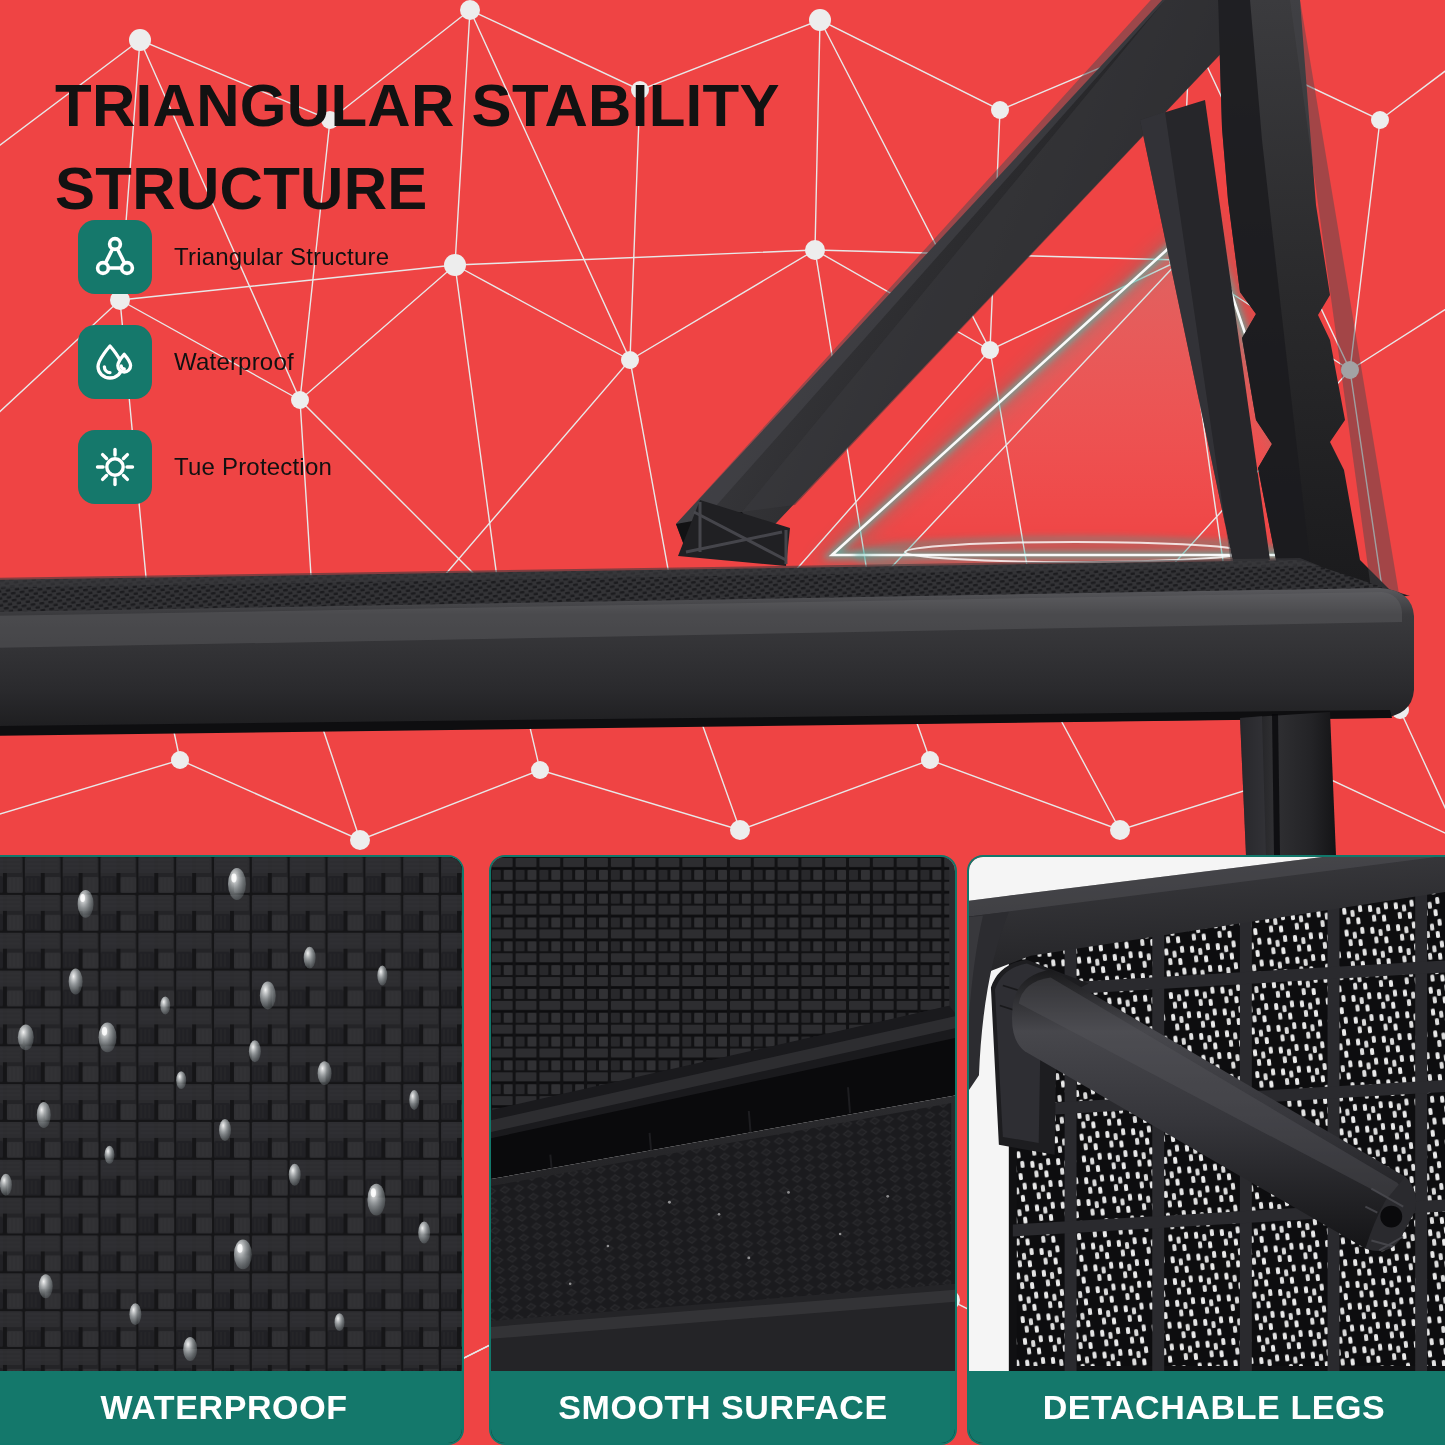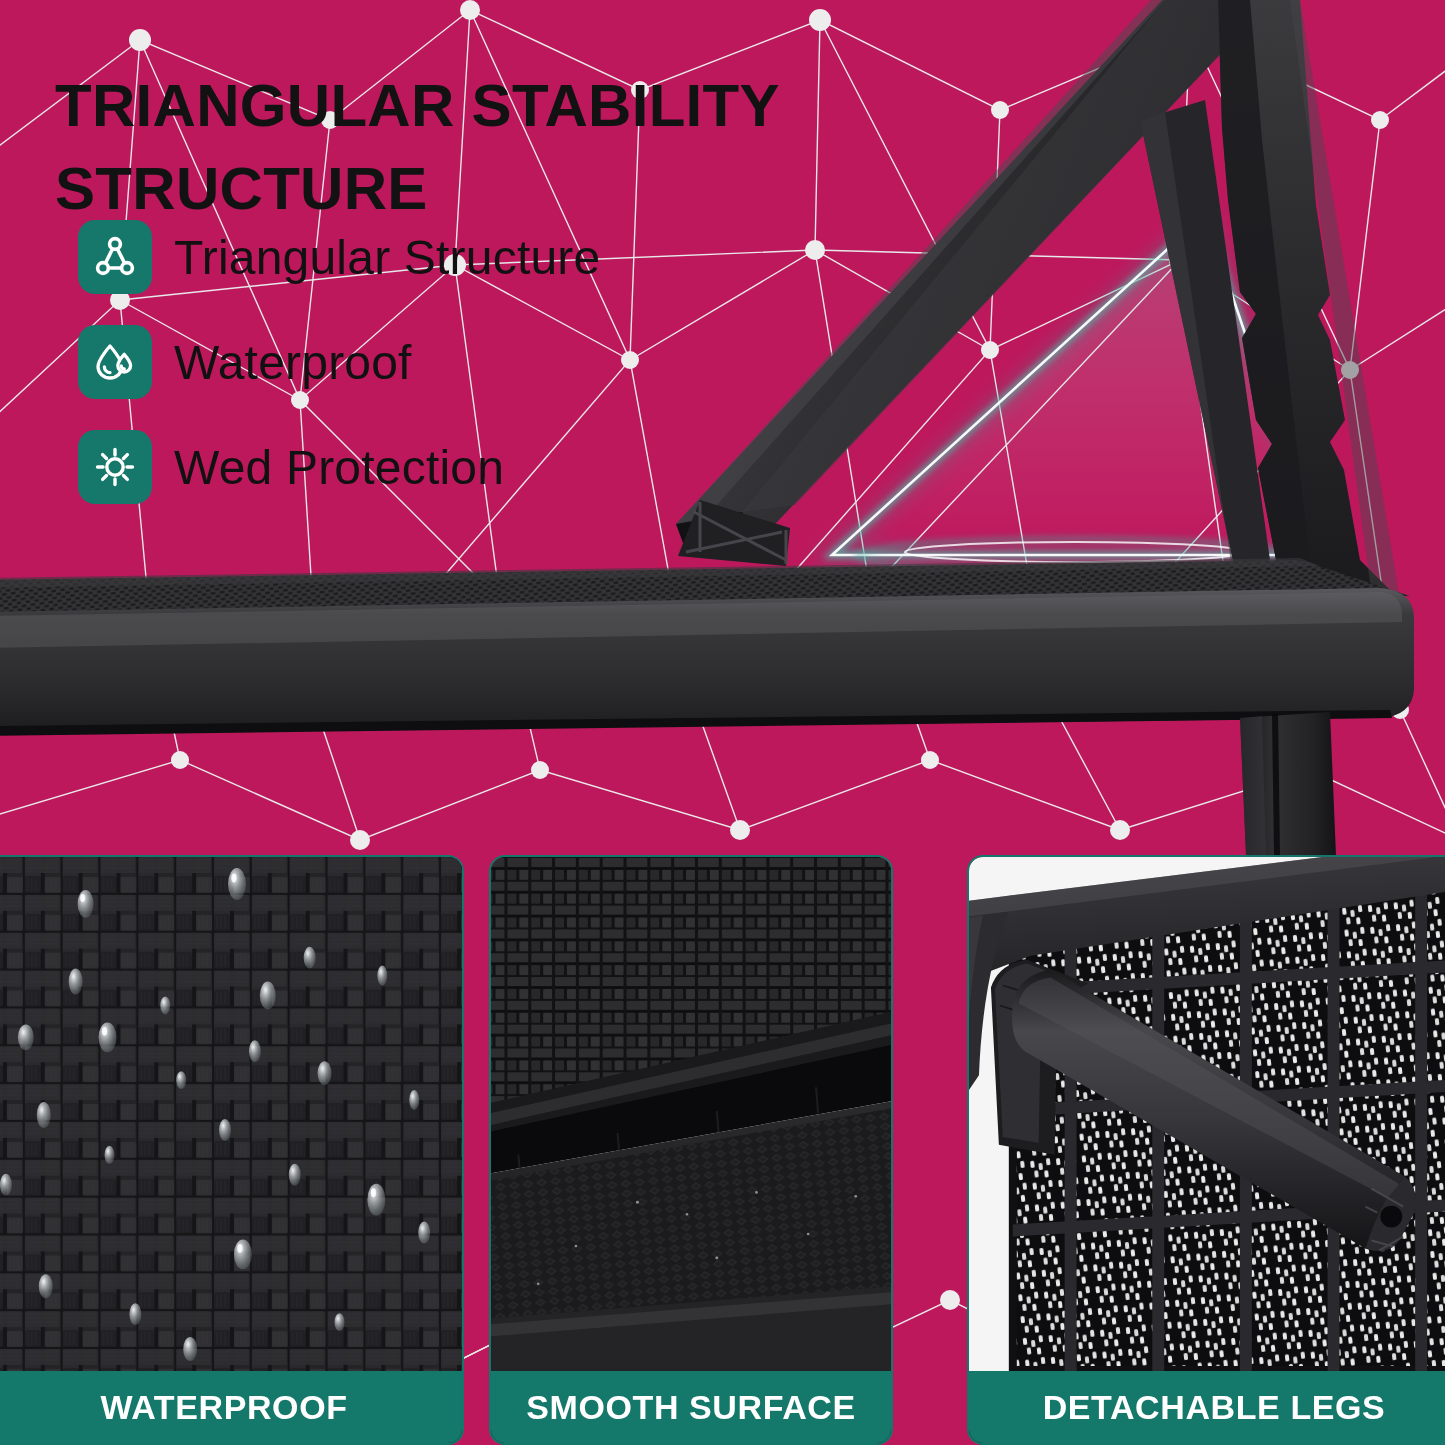--- a/index.html
+++ b/index.html
@@ -9,7 +9,7 @@
     background:#ffffff;
     position:relative;
   }
-  .stage{position:absolute;inset:0;width:1445px;height:1445px;overflow:hidden;background:#be185d;}
+  .stage{position:absolute;inset:0;width:1445px;height:1445px;overflow:hidden;background:#ef4444;}
 
   
   .net-bg{position:absolute;inset:0;width:100%;height:100%;pointer-events:none;}

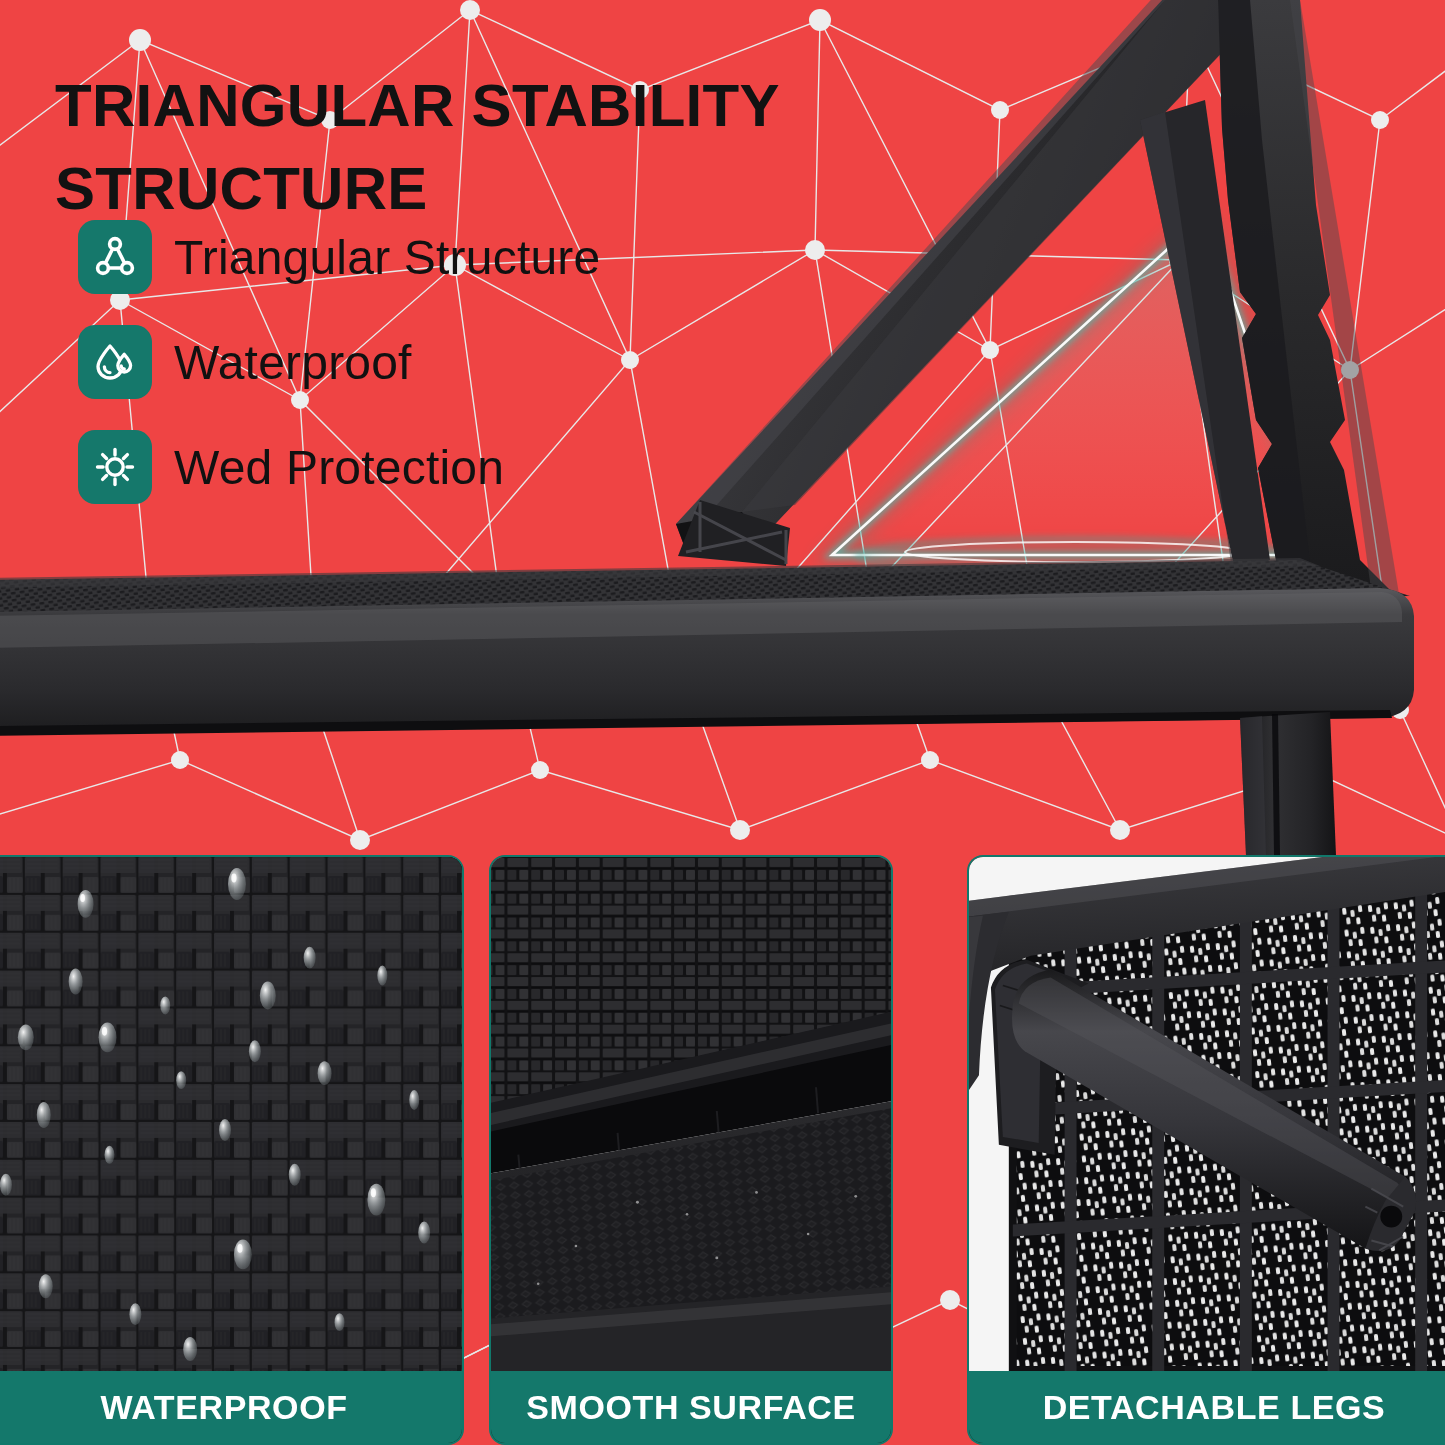--- a/index.html
+++ b/index.html
@@ -37,7 +37,7 @@
   }
   .feat-icon svg{display:block;}
   .feat-label{
-    margin-left:22px;font-size:48px;color:#111111;font-weight:400;
+    margin-left:22px;font-size:24px;color:#111111;font-weight:400;
     white-space:nowrap;letter-spacing:0.2px;
   }
 

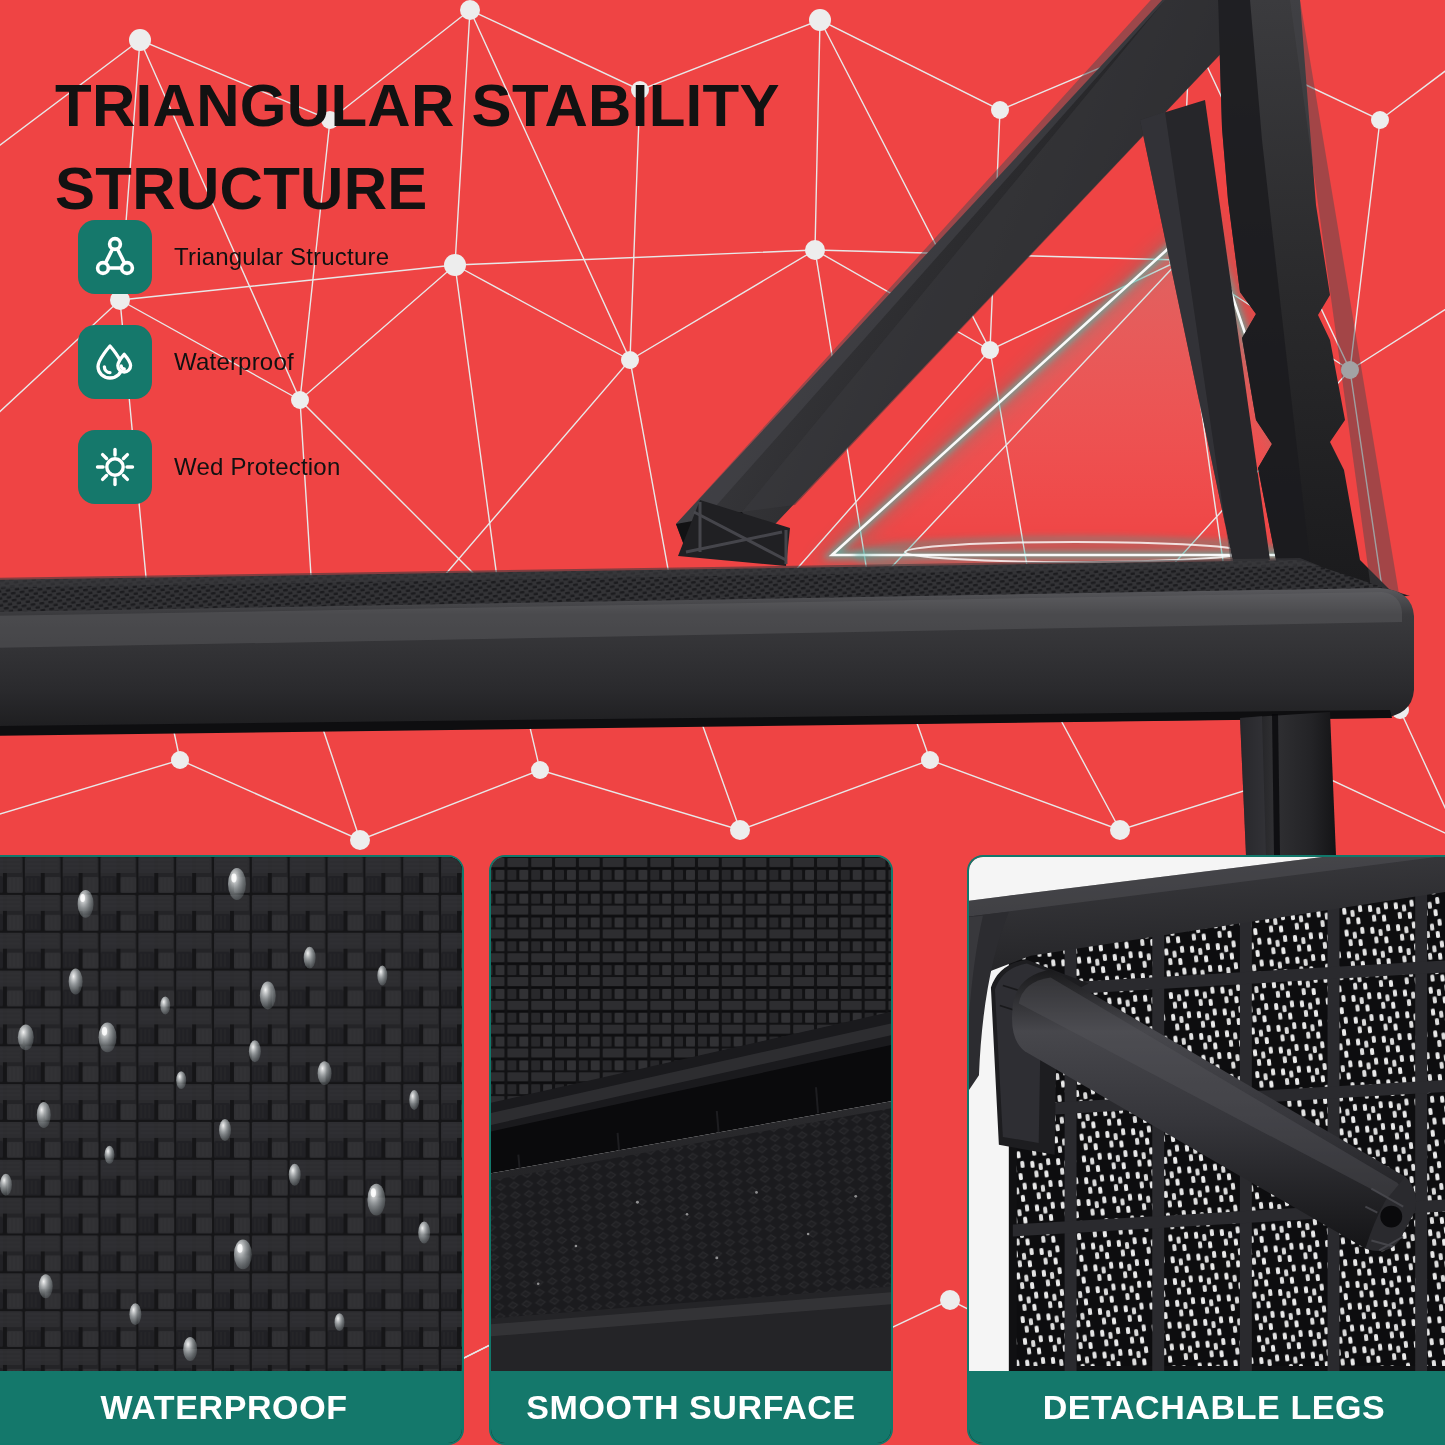--- a/index.html
+++ b/index.html
@@ -287,7 +287,7 @@
             <path d="M15.5 32.5 L11.6 36.4"></path>
         </svg>
       </span>
-      <span class="feat-label">Wed Protection</span>
+      <span class="feat-label">Tue Protection</span>
     </div>
 
   </div>

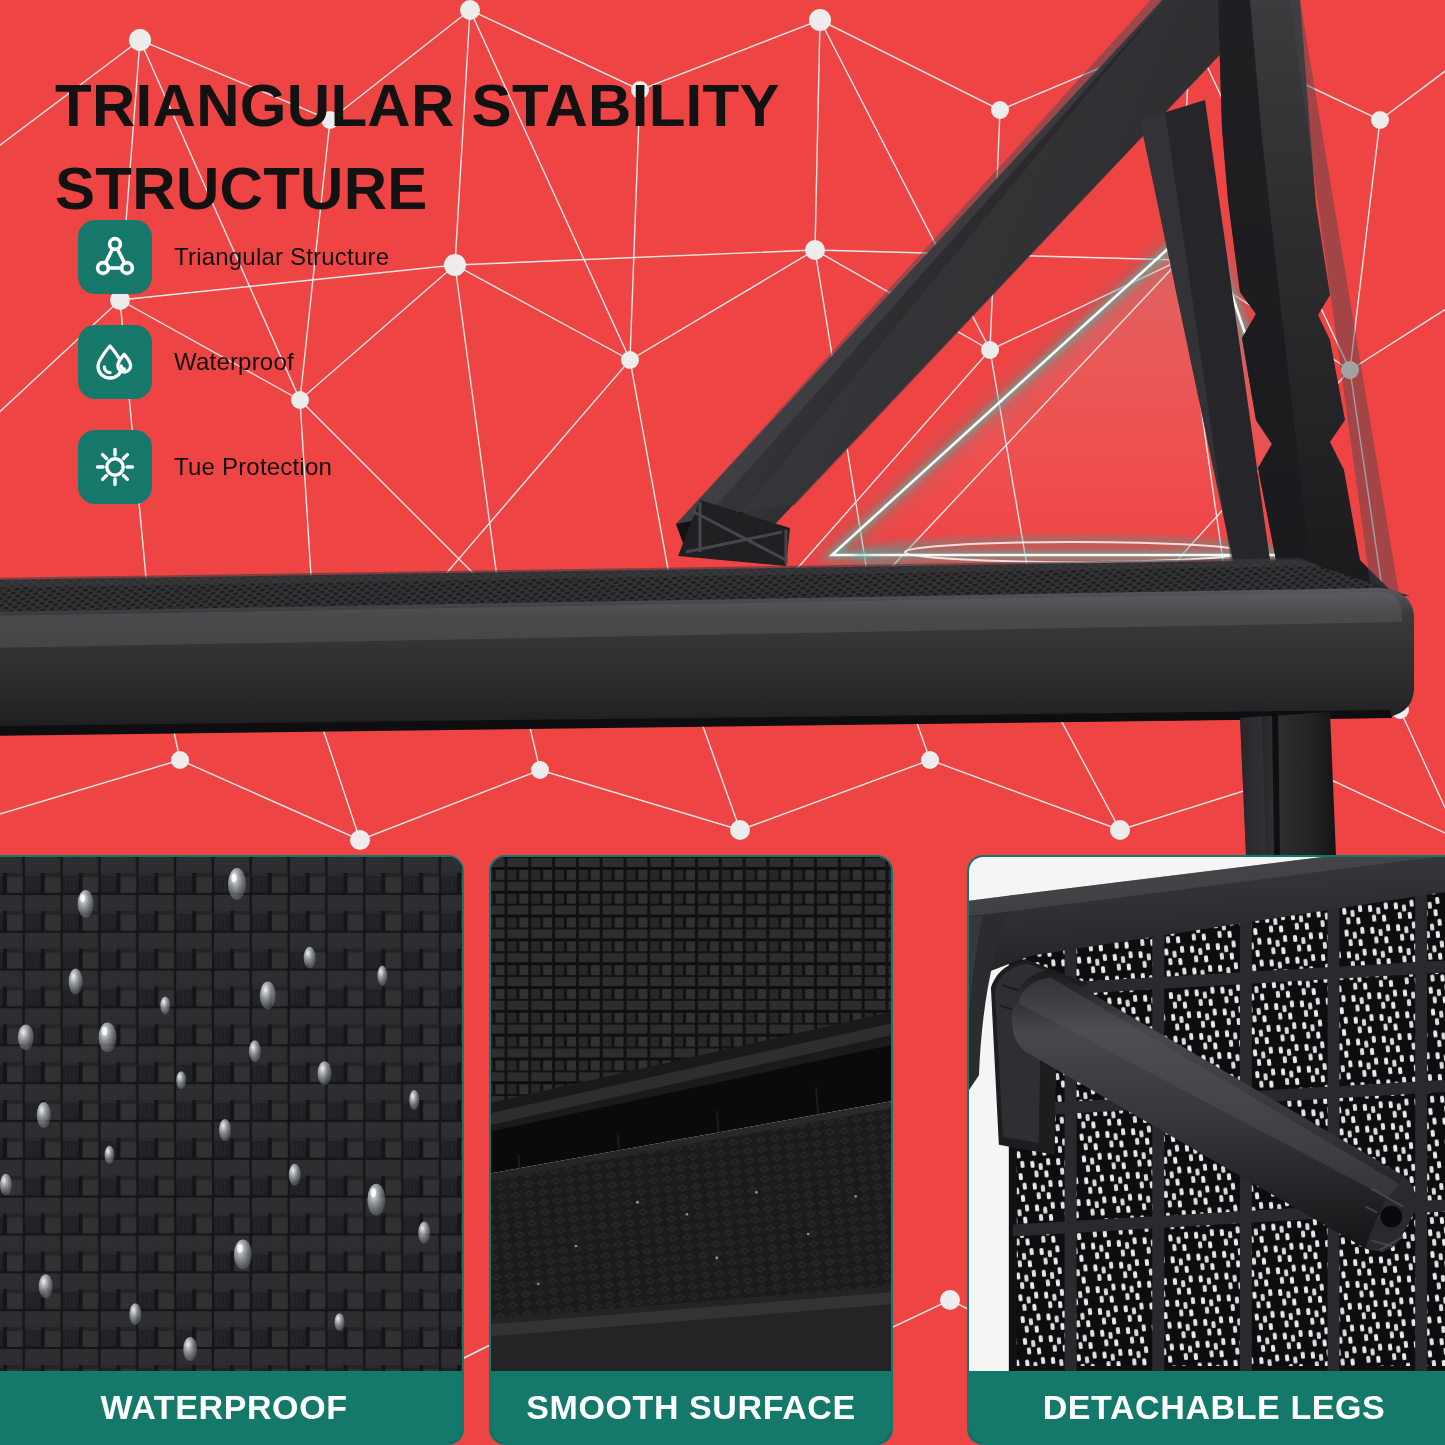--- a/index.html
+++ b/index.html
@@ -52,7 +52,7 @@
     box-sizing:border-box;
   }
   .panel.p1{left:-14px;width:478px;border-left:none;border-bottom-left-radius:16px;}
-  .panel.p2{left:489px;width:404px;}
+  .panel.p2{left:489px;width:468px;}
   .panel.p3{left:967px;width:492px;border-right:none;}
   .panel-media{position:absolute;left:0;top:0;right:0;bottom:72px;overflow:hidden;background:#111;}
   .panel-media svg{display:block;width:100%;height:100%;}

